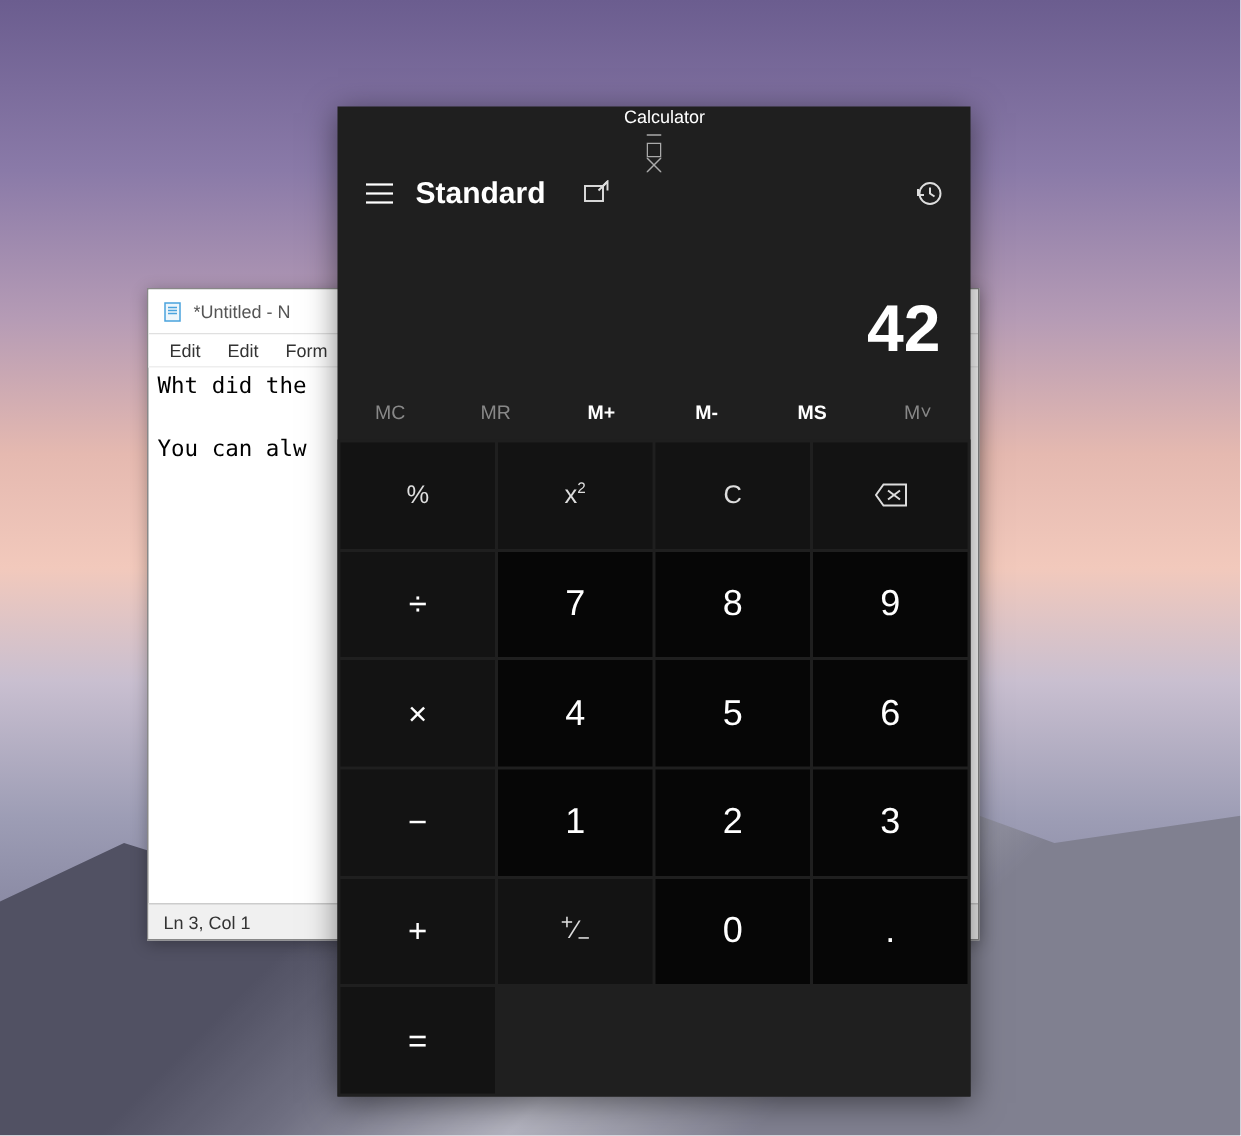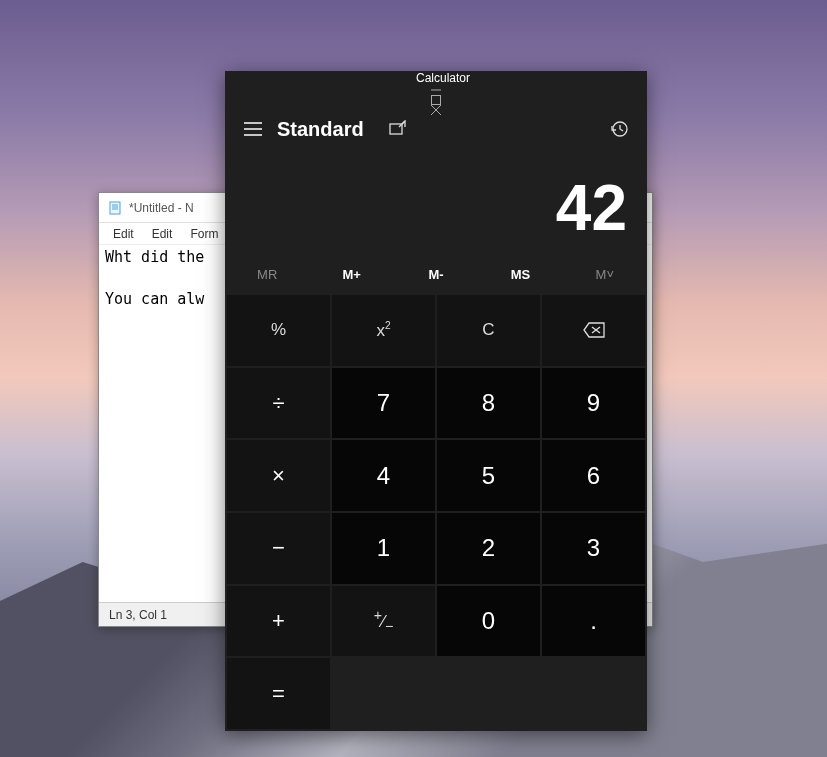--- a/index.html
+++ b/index.html
@@ -154,7 +154,7 @@
       justify-content: flex-end;
       padding: 0 20px 10px 20px;
       color: #fff;
-      font-size: 64px;
+      font-size: 44px;
       font-weight: 600;
     }
 

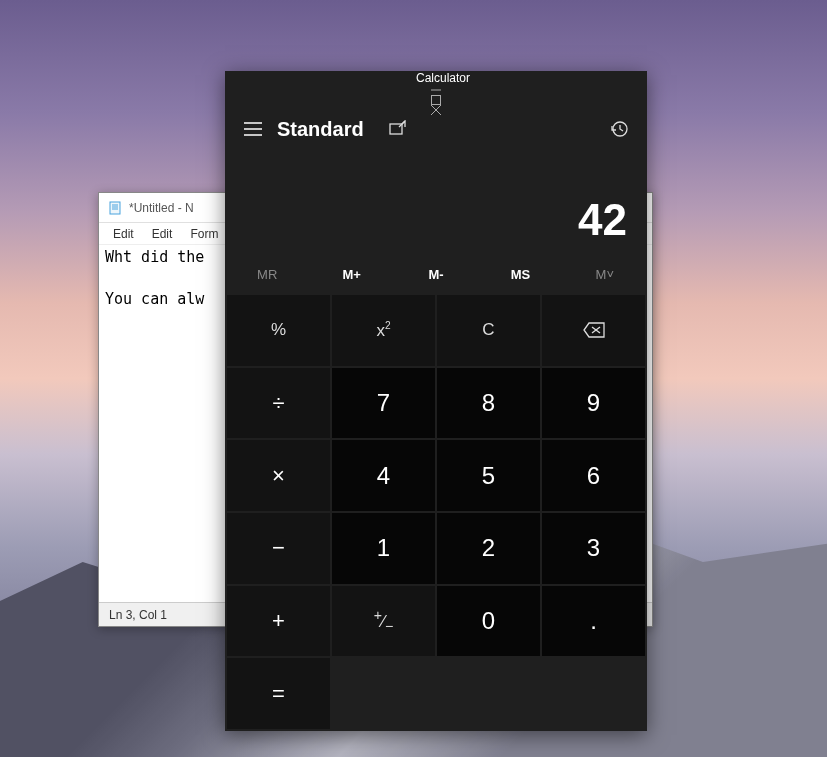--- a/index.html
+++ b/index.html
@@ -282,6 +282,7 @@
   </div>
 
   <div class="calc-memory">
+    <div class="mem-btn">MC</div>
     <div class="mem-btn">MR</div>
     <div class="mem-btn active">M+</div>
     <div class="mem-btn active">M-</div>

